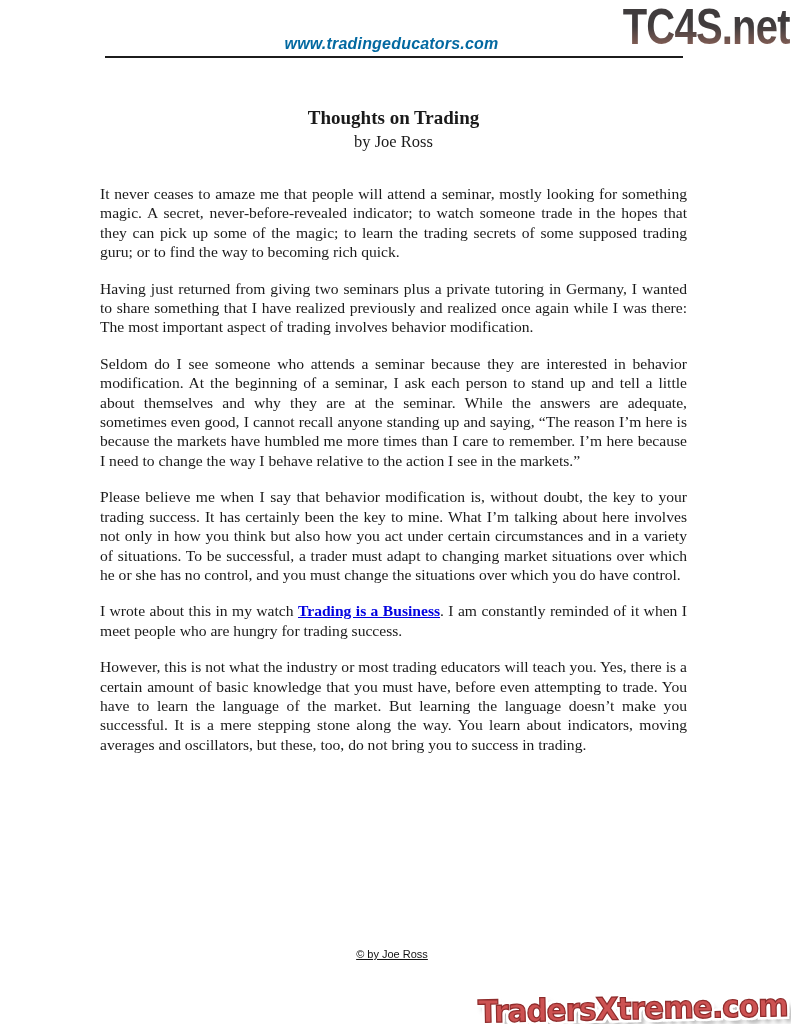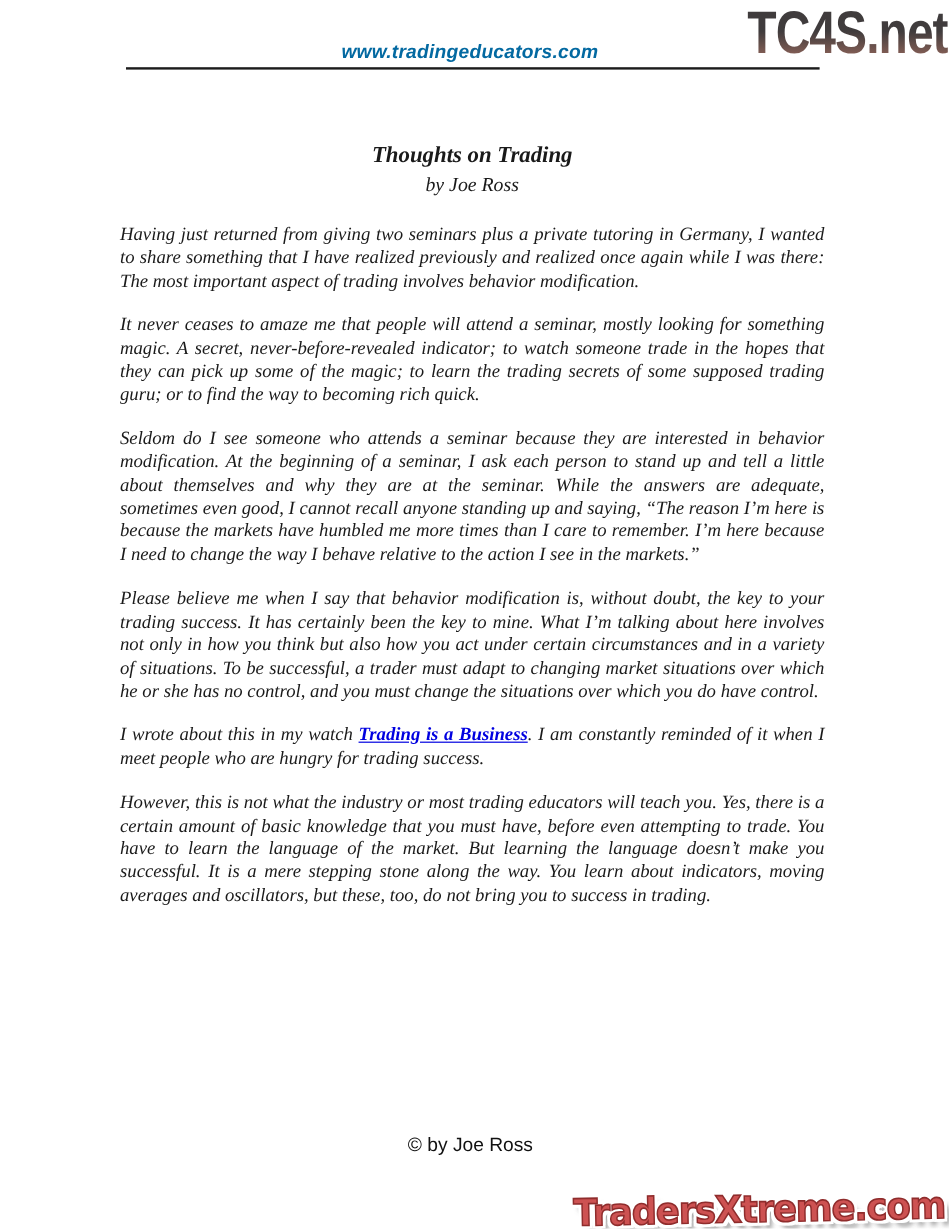--- a/index.html
+++ b/index.html
@@ -67,9 +67,8 @@
   .article {
     position: absolute;
     left: 100px;
-    top: 118px;
+    top: 106px;
     width: 587px;
-    font-style: italic;
   }
   .title {
     margin: 0 0 2px 0;

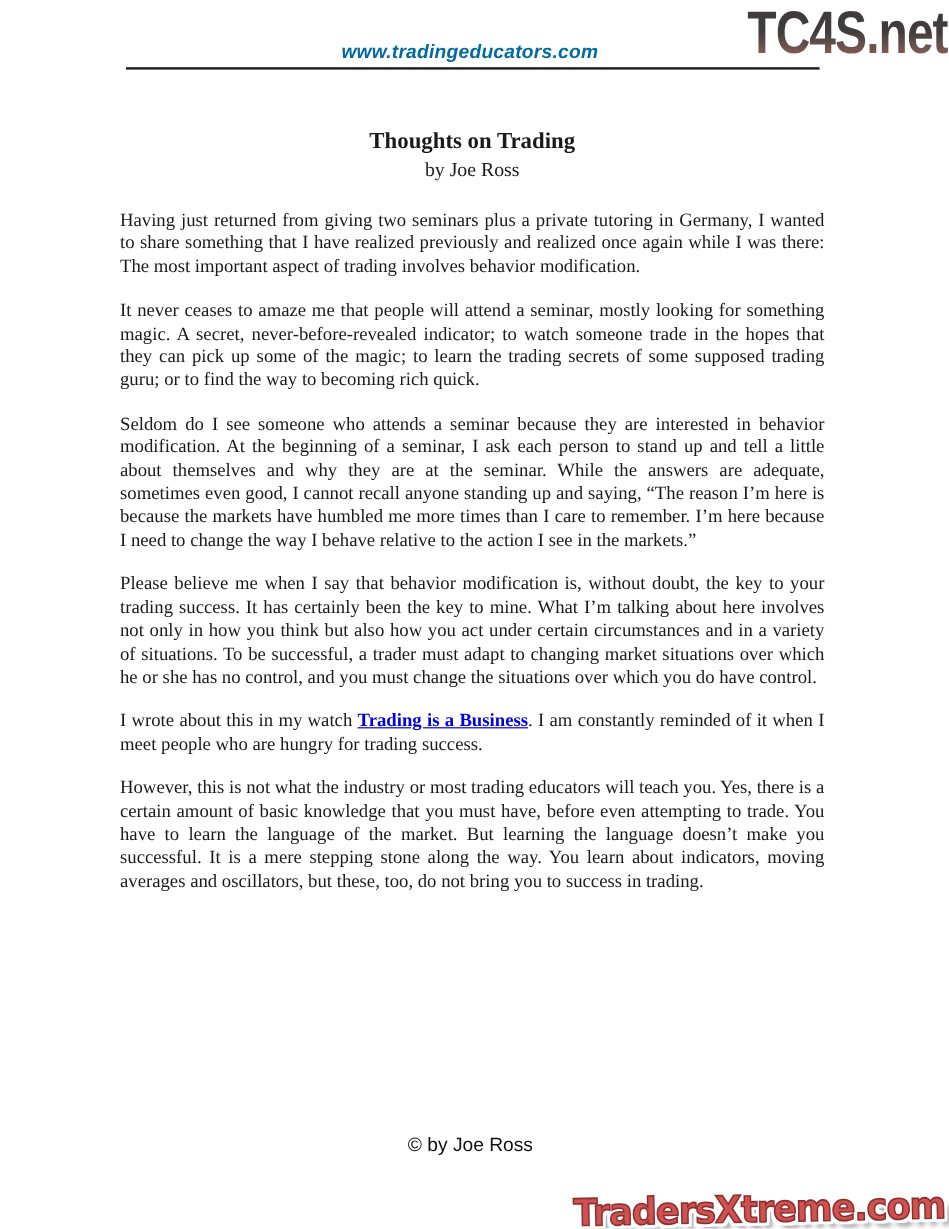--- a/index.html
+++ b/index.html
@@ -78,7 +78,7 @@
     line-height: 24px;
   }
   .byline {
-    margin: 0 0 22px 0;
+    margin: 0 0 32px 0;
     text-align: center;
     font-size: 16.5px;
     line-height: 20px;

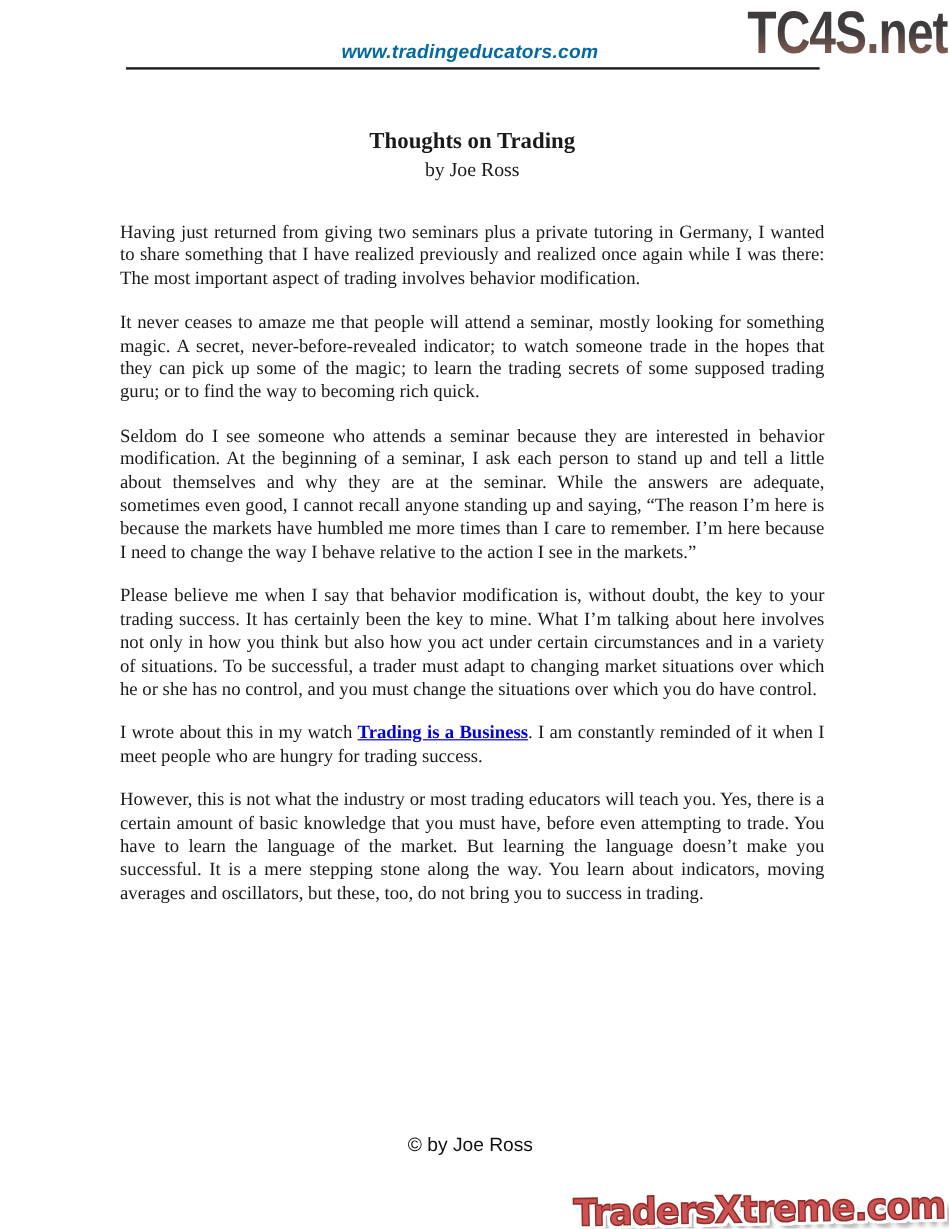--- a/index.html
+++ b/index.html
@@ -169,8 +169,8 @@
     <h1 class="title">Thoughts on Trading</h1>
     <div class="byline">by Joe Ross</div>
 
+    <p>It never ceases to amaze me that people will attend a seminar, mostly looking for something magic. A secret, never-before-revealed indicator; to watch someone trade in the hopes that they can pick up some of the magic; to learn the trading secrets of some supposed trading guru; or to find the way to becoming rich quick.</p>
     <p>Having just returned from giving two seminars plus a private tutoring in Germany, I wanted to share something that I have realized previously and realized once again while I was there: The most important aspect of trading involves behavior modification.</p>
-    <p>It never ceases to amaze me that people will attend a seminar, mostly looking for something magic. A secret, never-before-revealed indicator; to watch someone trade in the hopes that they can pick up some of the magic; to learn the trading secrets of some supposed trading guru; or to find the way to becoming rich quick.</p>
     <p>Seldom do I see someone who attends a seminar because they are interested in behavior modification. At the beginning of a seminar, I ask each person to stand up and tell a little about themselves and why they are at the seminar. While the answers are adequate, sometimes even good, I cannot recall anyone standing up and saying, “The reason I’m here is because the markets have humbled me more times than I care to remember. I’m here because I need to change the way I behave relative to the action I see in the markets.”</p>
     <p>Please believe me when I say that behavior modification is, without doubt, the key to your trading success. It has certainly been the key to mine. What I’m talking about here involves not only in how you think but also how you act under certain circumstances and in a variety of situations. To be successful, a trader must adapt to changing market situations over which he or she has no control, and you must change the situations over which you do have control.</p>
 

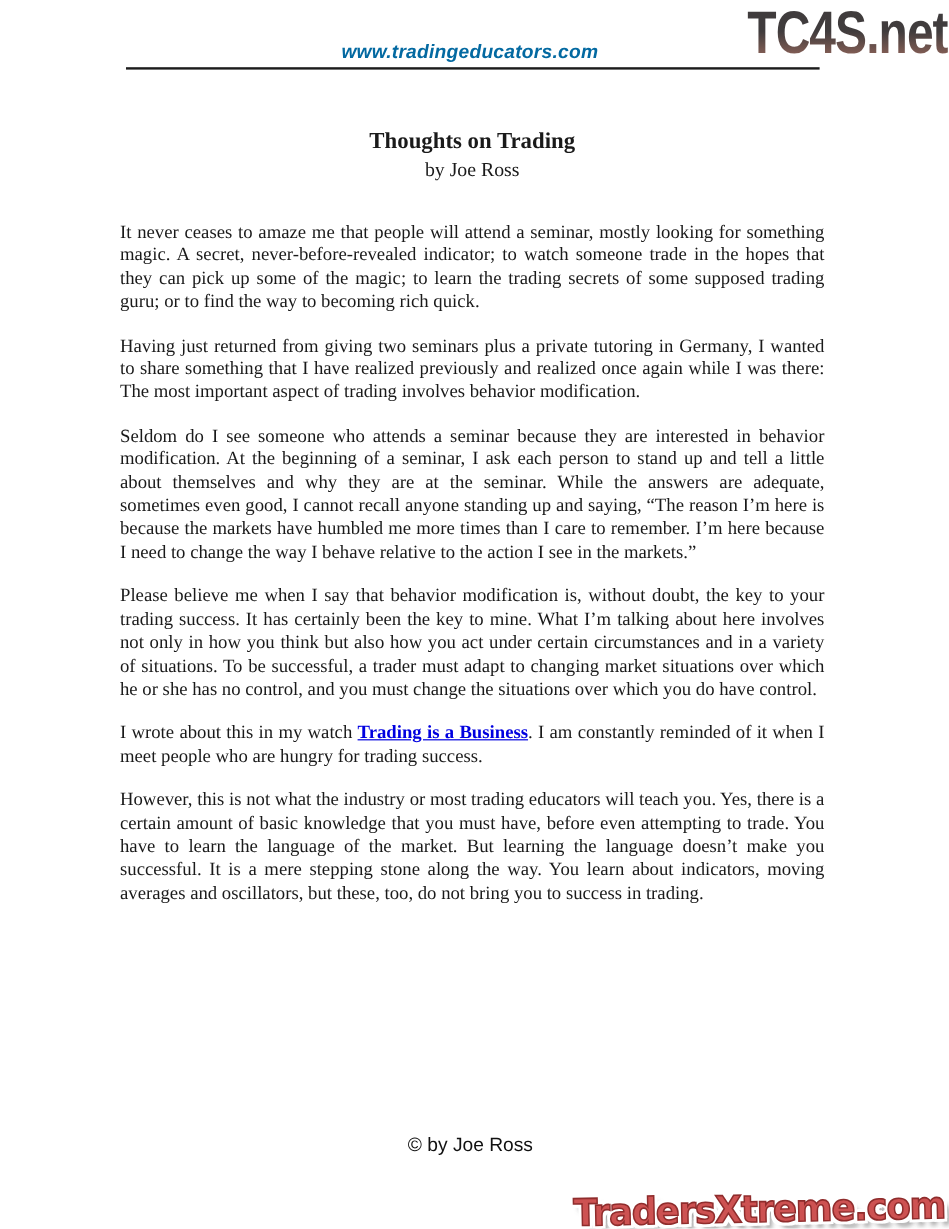--- a/index.html
+++ b/index.html
@@ -125,9 +125,10 @@
     width: 584px;
     text-align: center;
     font-family: "Liberation Sans", sans-serif;
-    font-size: 16px;
+    font-size: 11px;
     line-height: 13.3px;
     color: #111;
+    text-decoration: underline;
   }
 
   

